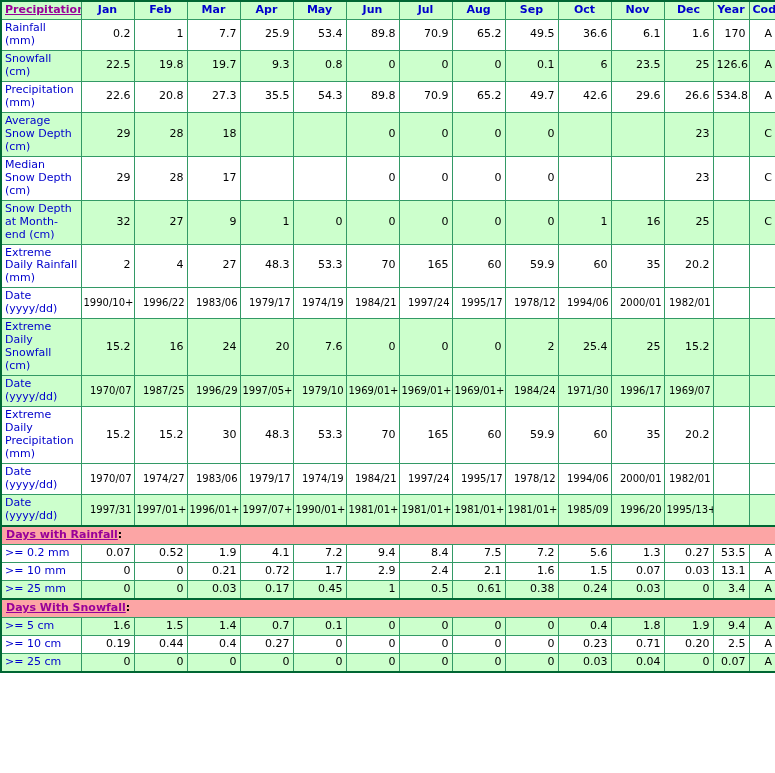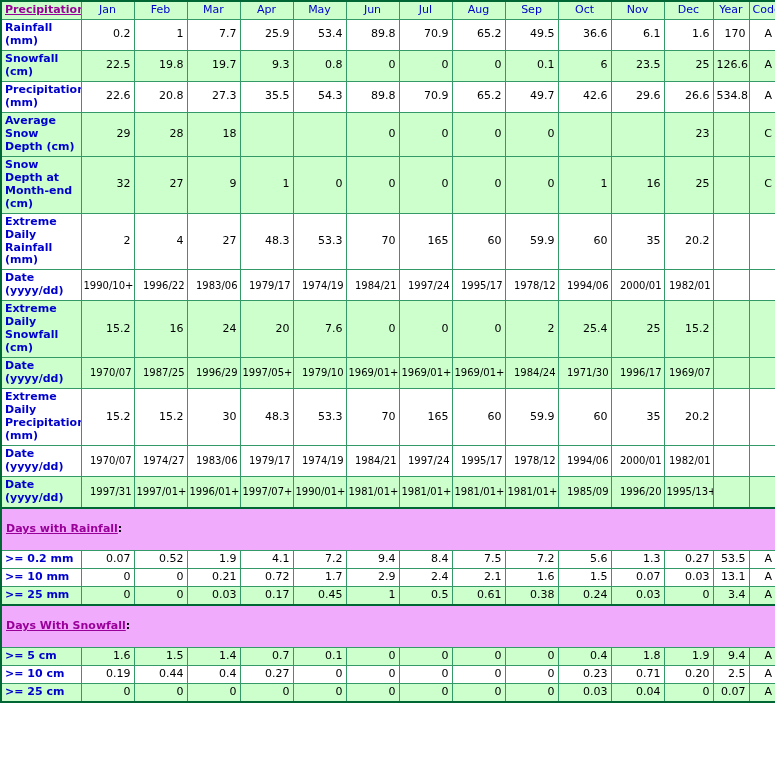--- a/index.html
+++ b/index.html
@@ -32,7 +32,7 @@
   th.month {
     background: #CCFFCC;
     color: #0000CC;
-    font-weight: normal;
+    font-weight: bold;
     text-align: center;
     padding: 4px 2px;
   }

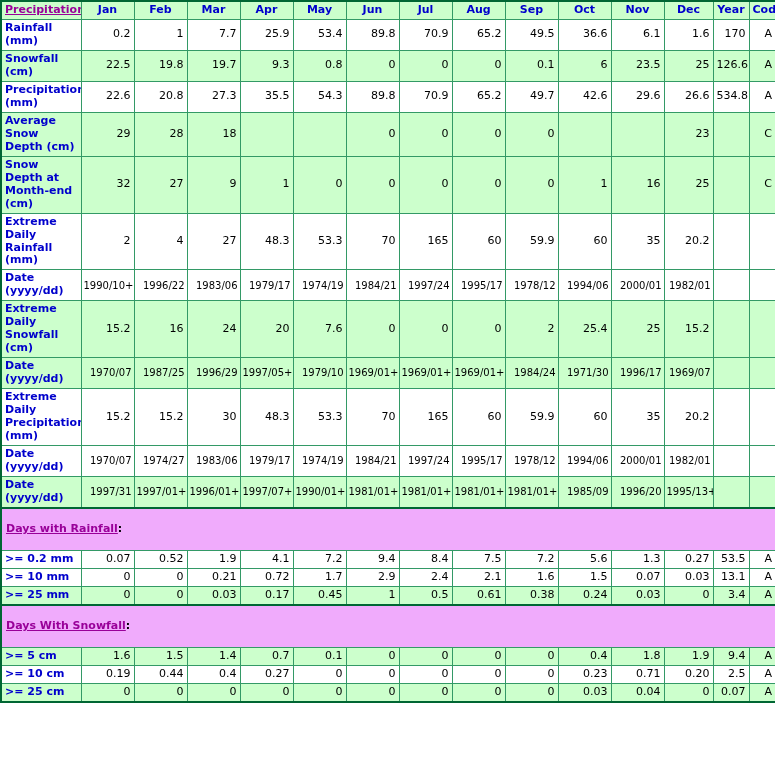--- a/index.html
+++ b/index.html
@@ -46,7 +46,7 @@
 
   td.label {
     color: #0000CC;
-    font-weight: bold;
+    font-weight: normal;
     text-align: left;
   }
   td.num {

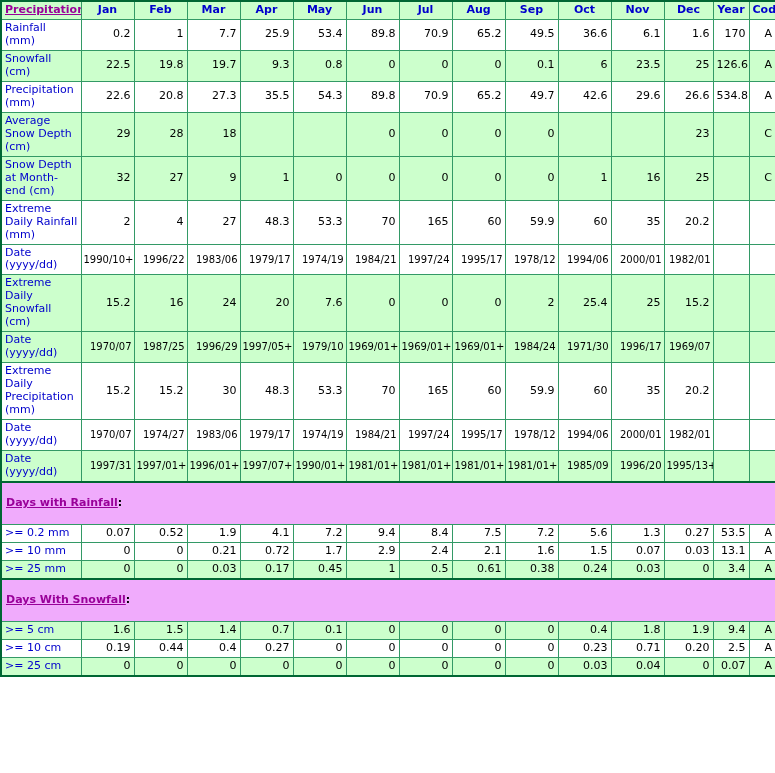--- a/index.html
+++ b/index.html
@@ -172,6 +172,23 @@
         <td class="num"></td>
         <td class="num">C</td>
       </tr>
+      <tr class="white">
+        <td class="label">Median Snow Depth (cm)</td>
+        <td class="num">29</td>
+        <td class="num">28</td>
+        <td class="num">17</td>
+        <td class="num"></td>
+        <td class="num"></td>
+        <td class="num">0</td>
+        <td class="num">0</td>
+        <td class="num">0</td>
+        <td class="num">0</td>
+        <td class="num"></td>
+        <td class="num"></td>
+        <td class="num">23</td>
+        <td class="num"></td>
+        <td class="num">C</td>
+      </tr>
       <tr class="green">
         <td class="label">Snow Depth at Month-end (cm)</td>
         <td class="num">32</td>

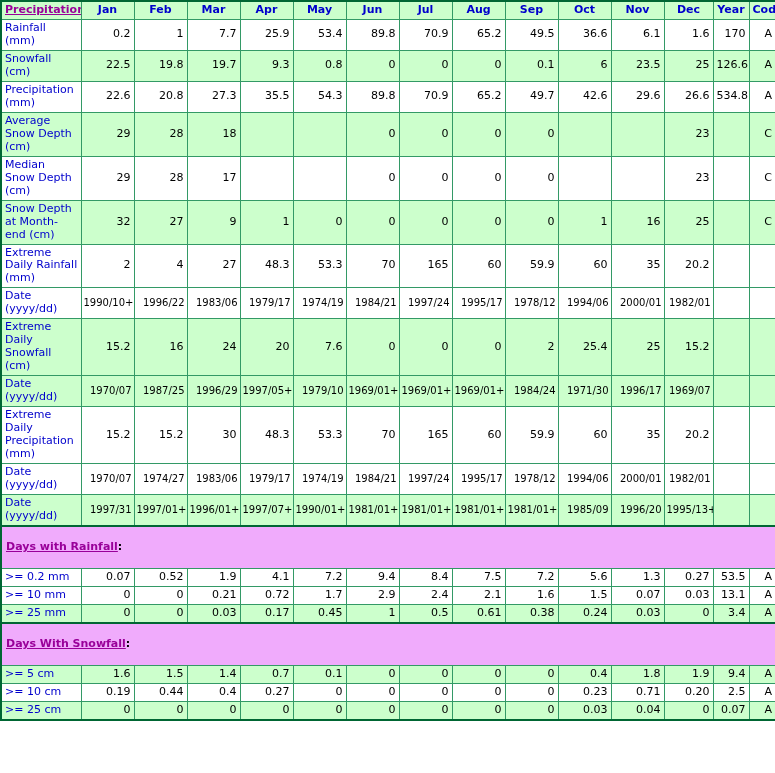--- a/index.html
+++ b/index.html
@@ -58,9 +58,9 @@
   td.bold-val { font-weight: normal; }
 
   tr.section-row td {
-    background: #f0abfc;
+    background: #fca5a5;
     border-top: 2px solid #006633;
-    padding: 14px 4px;
+    padding: 2px 4px;
   }
 </style>
 </head>

